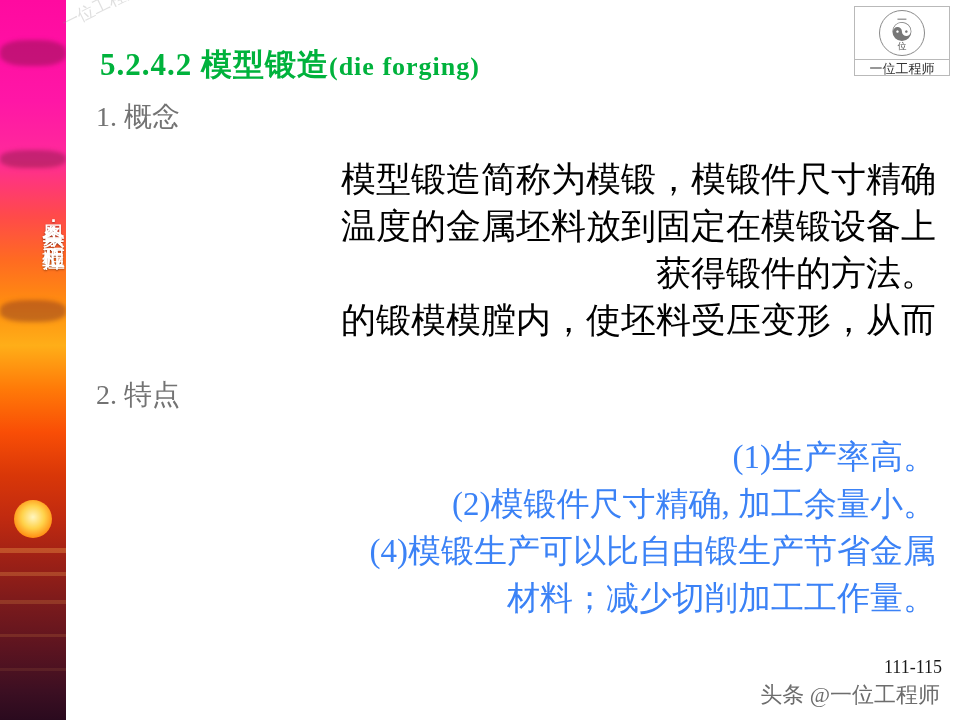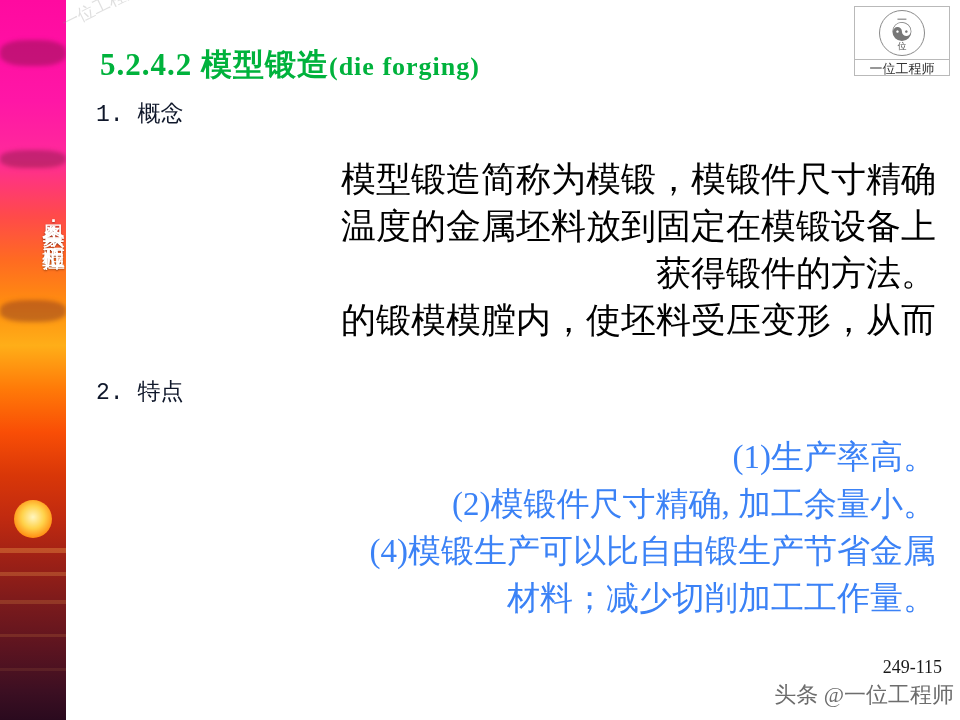--- a/index.html
+++ b/index.html
@@ -214,9 +214,9 @@
 
   .heading {
     position: absolute;
-    font-size: 23px;
-    color: #0f172a;
-    font-family: Liberation Mono, monospace;
+    font-size: 28px;
+    color: #737373;
+    font-family: Liberation Serif, serif;
     white-space: nowrap;
   }
   #heading-1 { left: 30px; top: 98px; }

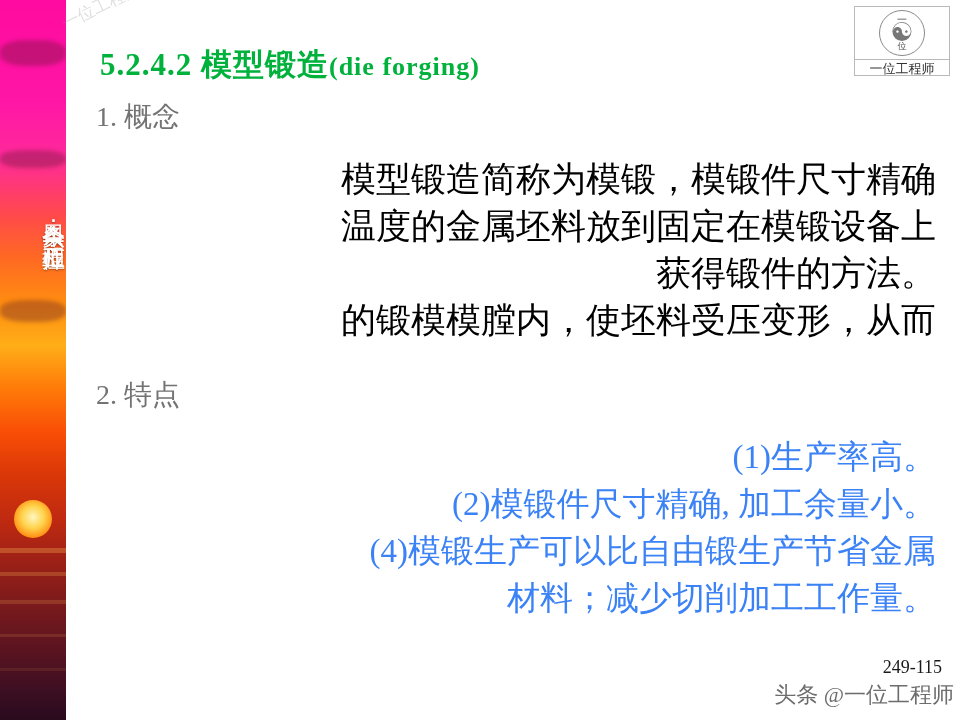--- a/index.html
+++ b/index.html
@@ -313,7 +313,7 @@
       <span class="li cont">材料；减少切削加工工作量。</span>
     </div>
 
-    <div id="page-number">249-115</div>
+    <div id="page-number">111-115</div>
   </div>
 </div>
 

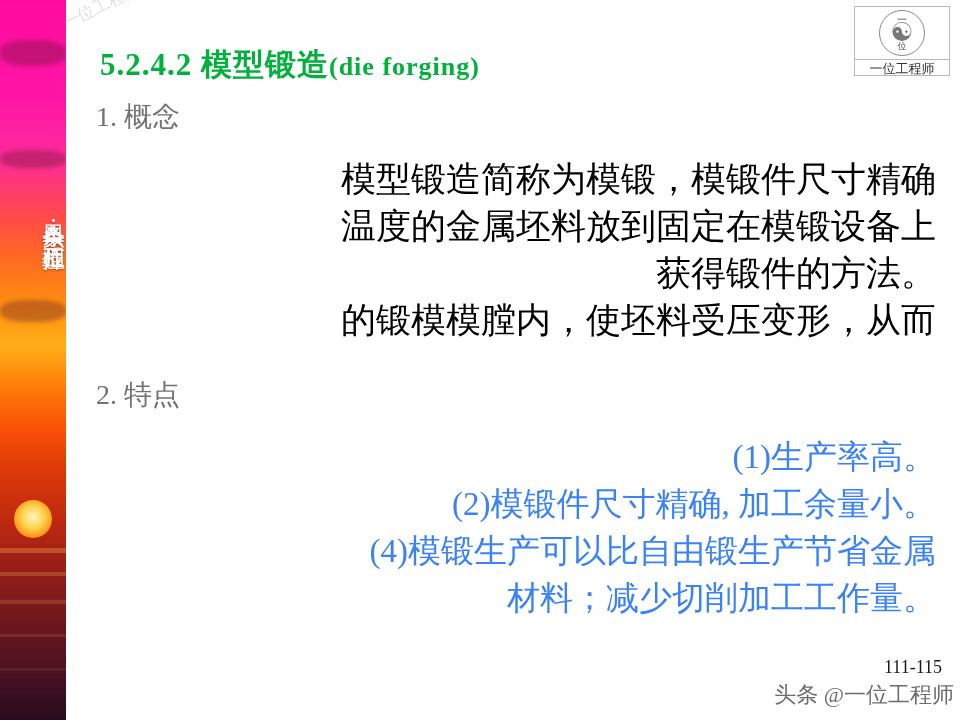--- a/index.html
+++ b/index.html
@@ -182,7 +182,7 @@
     transform-origin: left top;
   }
   #wm-bottom {
-    right: 6px;
+    right: 20px;
     bottom: 10px;
     font-size: 22px;
     color: #6d6d6d;

